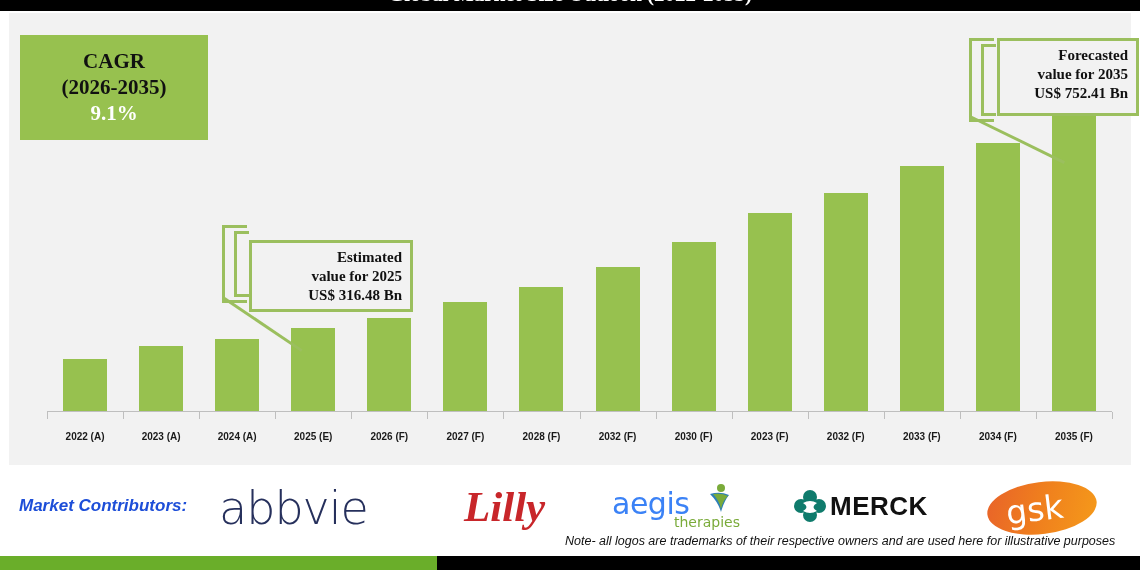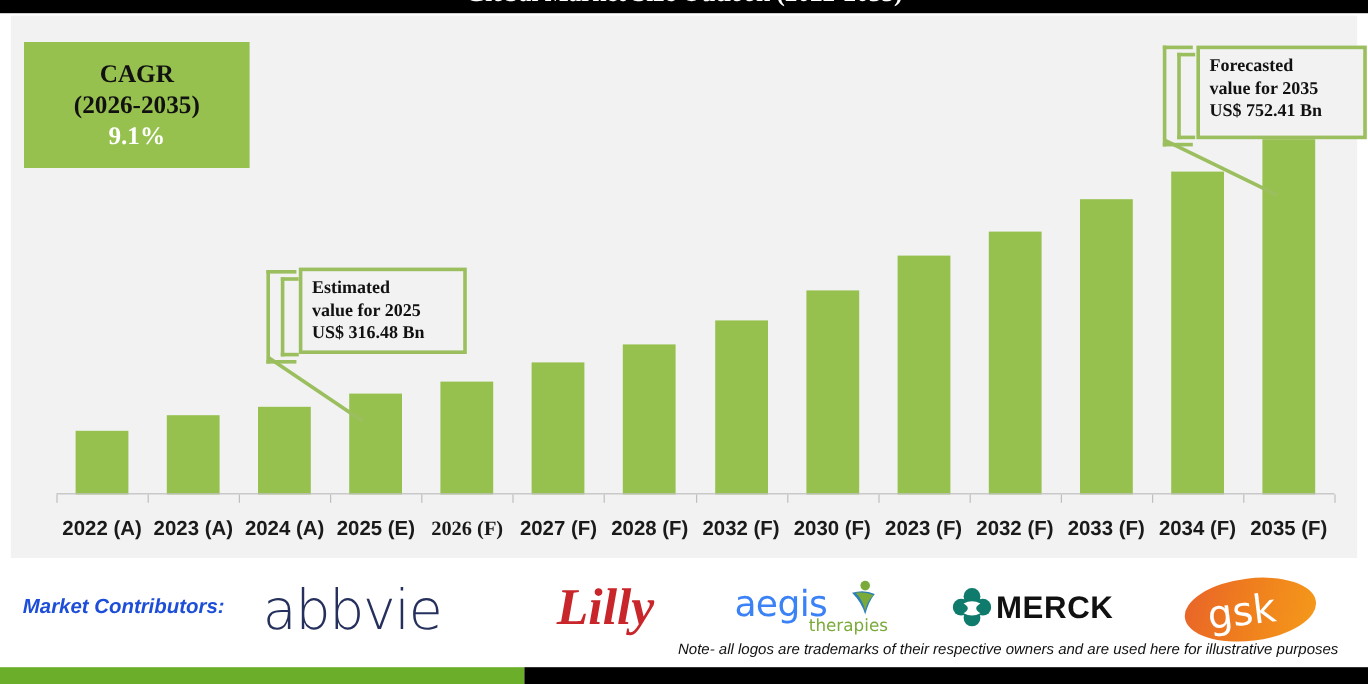--- a/index.html
+++ b/index.html
@@ -65,7 +65,7 @@
   .anno{
     position:absolute;background:#f2f2f2;border:3px solid #9bbf5e;
     font-family:"Liberation Serif", serif;font-weight:bold;color:#111111;
-    text-align:left;line-height:19px;font-size:15px;
+    text-align:right;line-height:19px;font-size:15px;
     padding:5px 8px 6px 8px;box-sizing:border-box;
   }
   .anno-est{left:240px;top:210px;width:140px;height:72px;}

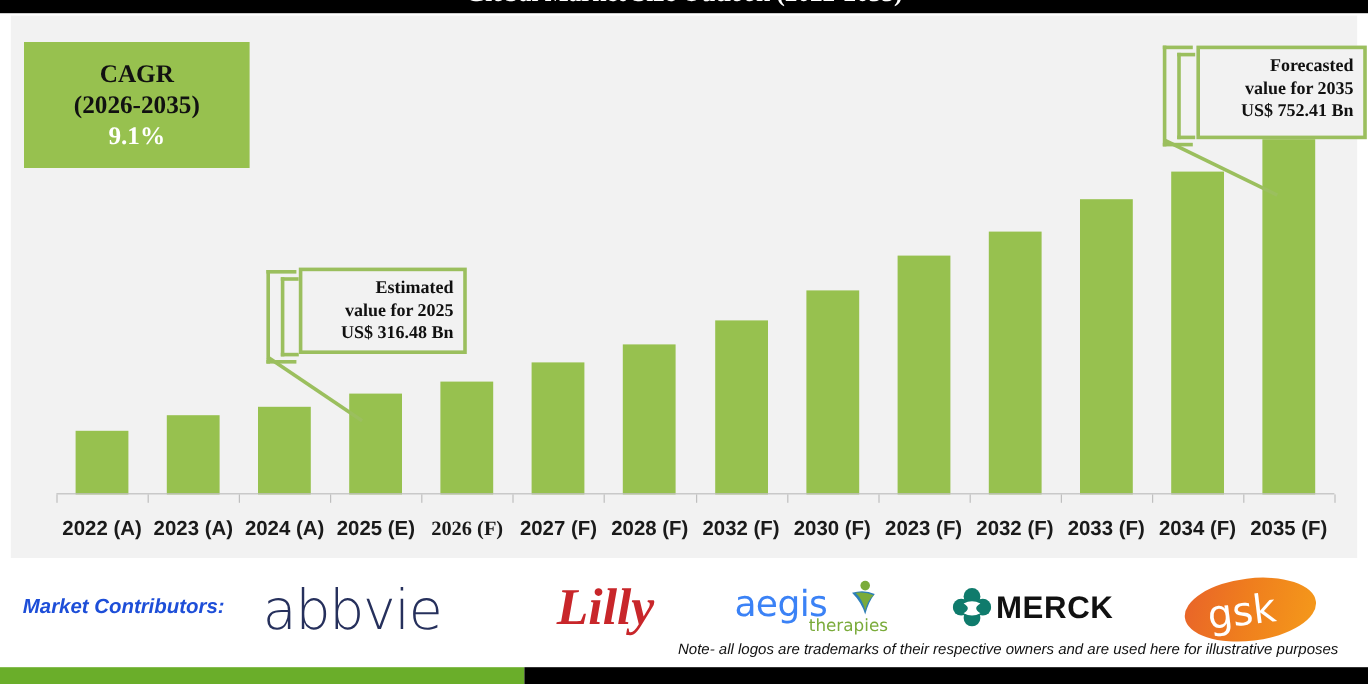--- a/index.html
+++ b/index.html
@@ -68,7 +68,7 @@
     text-align:right;line-height:19px;font-size:15px;
     padding:5px 8px 6px 8px;box-sizing:border-box;
   }
-  .anno-est{left:240px;top:210px;width:140px;height:72px;}
+  .anno-est{left:240px;top:227px;width:164px;height:72px;}
   .anno-fc{left:988px;top:25px;width:142px;height:78px;}
   .bracket{position:absolute;border:3px solid #9bbf5e;border-right:none;}
   .leader{position:absolute;background:#9bbf5e;transform-origin:0 50%;height:3px;}

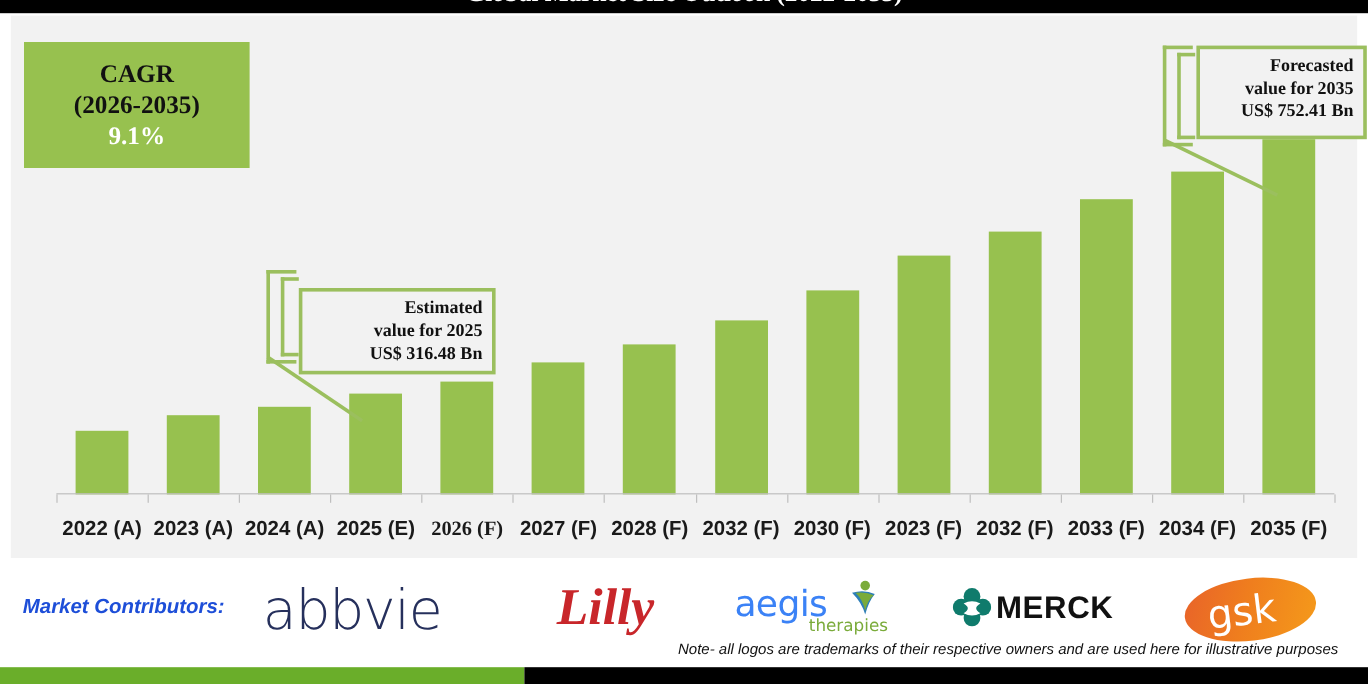--- a/index.html
+++ b/index.html
@@ -57,7 +57,7 @@
   
   .catlab{
     position:absolute;top:418px;text-align:center;
-    font-size:17px;font-weight:bold;color:#1a1a1a;
+    font-size:10px;font-weight:bold;color:#1a1a1a;
     font-family:"Liberation Sans", sans-serif;white-space:nowrap;
   }
 

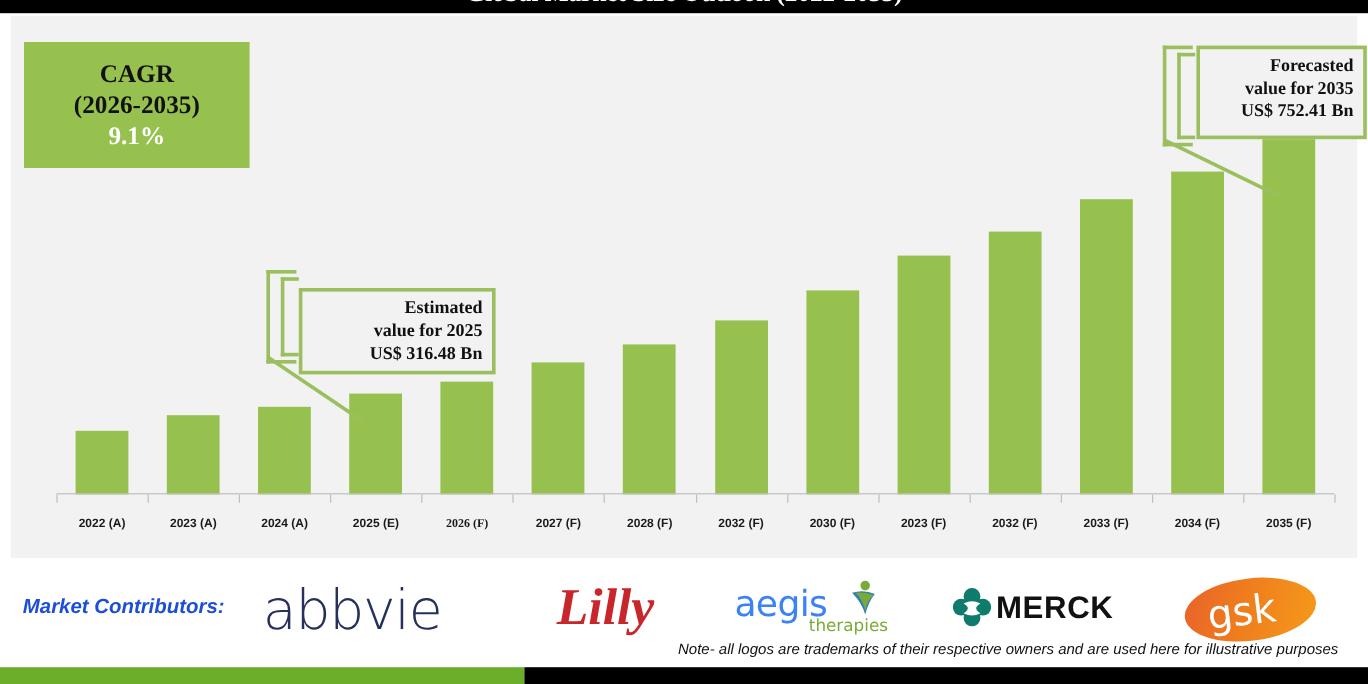--- a/index.html
+++ b/index.html
@@ -186,7 +186,7 @@
       <div class="tick" style="left: 266.214px;"></div>
       <div class="catlab" style="left: 266.214px; width: 76.0714px;">2025 (E)</div>
       <div class="tick" style="left: 342.286px;"></div>
-      <div class="catlab" style="left: 342.286px; width: 76.0714px; font-family: Liberation Serif, serif;">2026 (F)</div>
+      <div class="catlab" style="left: 342.286px; width: 76.0714px;">2026 (F)</div>
       <div class="tick" style="left: 418.357px;"></div>
       <div class="catlab" style="left: 418.357px; width: 76.0714px;">2027 (F)</div>
       <div class="tick" style="left: 494.429px;"></div>

